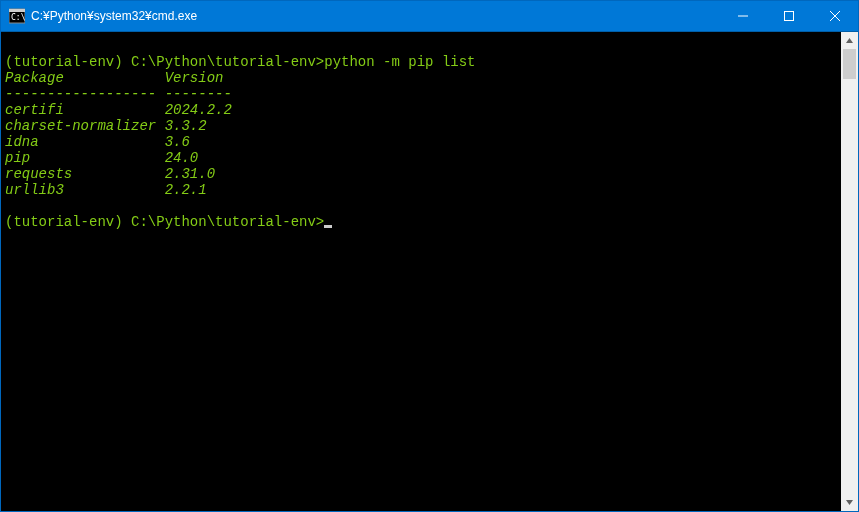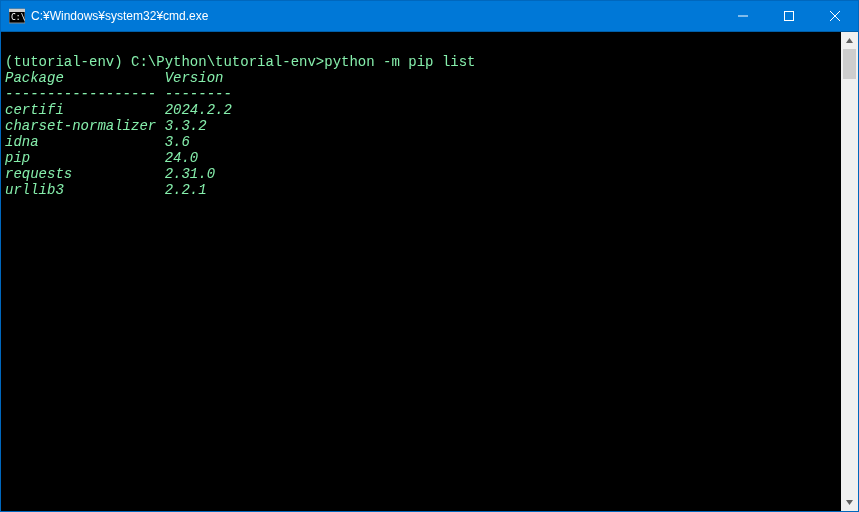--- a/index.html
+++ b/index.html
@@ -107,7 +107,7 @@
         <text x="2" y="12" font-size="8" fill="#fff" font-family="monospace">C:\</text>
       </svg>
     </span>
-    <span class="title-text">C:¥Windows¥system32¥cmd.exe</span>
+    <span class="title-text">C:¥Python¥system32¥cmd.exe</span>
     <span class="spacer"></span>
     <div class="win-btn">
       <svg width="10" height="10" viewBox="0 0 10 10">

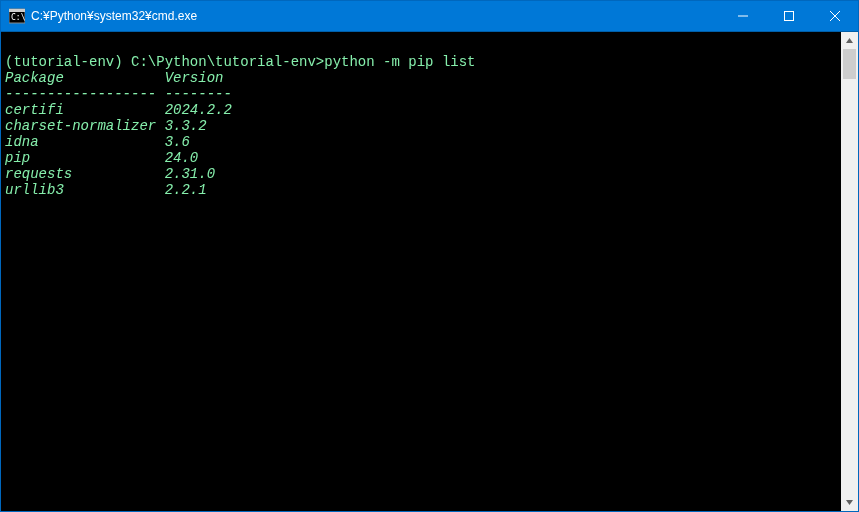--- a/index.html
+++ b/index.html
@@ -54,7 +54,7 @@
     font-family: Consolas, "Courier New", monospace;
     font-size: 14px;
     line-height: 16px;
-    color: #86efac;
+    color: #84cc16;
     white-space: pre;
     overflow: hidden;
   }

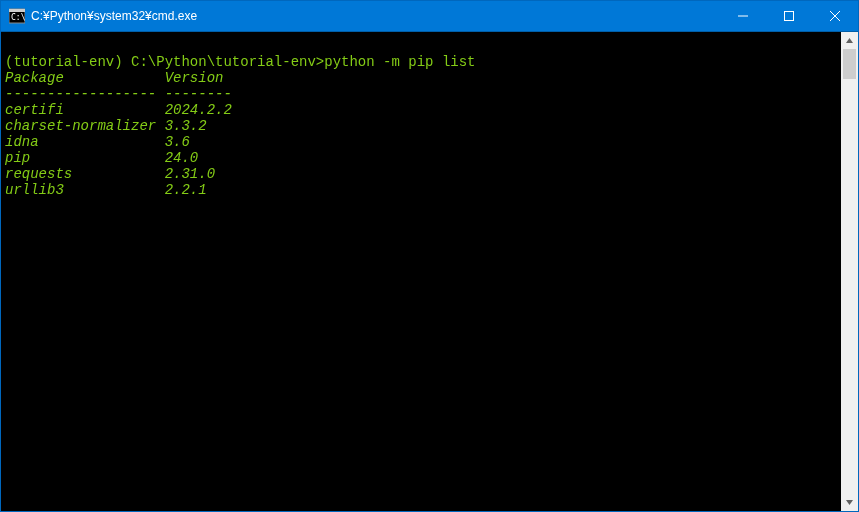--- a/index.html
+++ b/index.html
@@ -131,7 +131,7 @@
     <div class="terminal"><span> </span>
 <span><span>(tutorial-env)</span> <span>C:\Python\tutorial-env&gt;</span><span>python -m pip list</span></span>
 <span class="pkg-row"><span class="pkg-name">Package</span><span class="pkg-ver">Version</span></span><span class="pkg-row"><span class="pkg-name">------------------</span><span class="pkg-ver">--------</span></span><span class="pkg-row"><span class="pkg-name">certifi</span><span class="pkg-ver">2024.2.2</span></span><span class="pkg-row"><span class="pkg-name">charset-normalizer</span><span class="pkg-ver">3.3.2</span></span><span class="pkg-row"><span class="pkg-name">idna</span><span class="pkg-ver">3.6</span></span><span class="pkg-row"><span class="pkg-name">pip</span><span class="pkg-ver">24.0</span></span><span class="pkg-row"><span class="pkg-name">requests</span><span class="pkg-ver">2.31.0</span></span><span class="pkg-row"><span class="pkg-name">urllib3</span><span class="pkg-ver">2.2.1</span></span>
-</div>
+<span><span>(tutorial-env)</span> <span>C:\Python\tutorial-env&gt;</span><span class="cursor"></span></span></div>
 
     <div class="scrollbar">
       <div class="scroll-btn">

